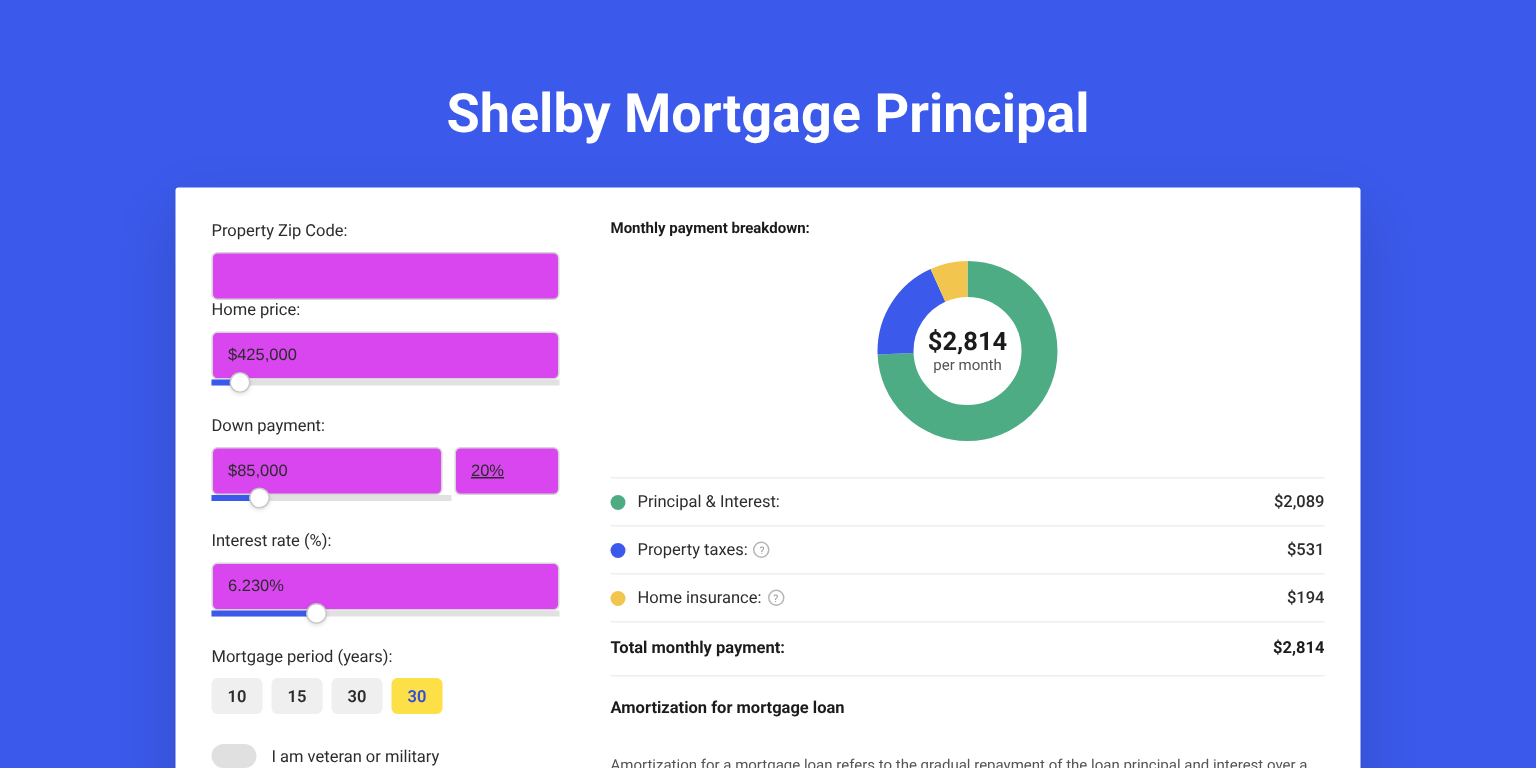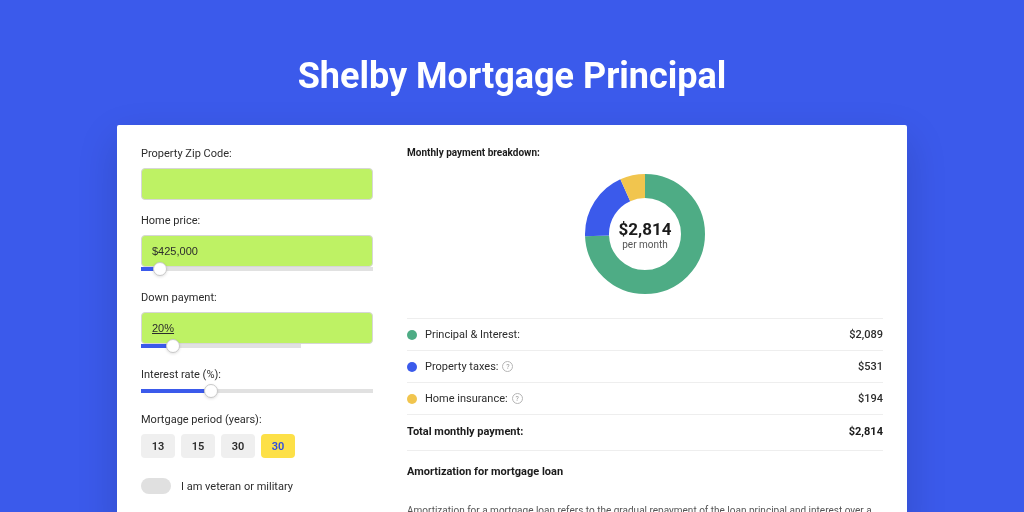--- a/index.html
+++ b/index.html
@@ -55,7 +55,7 @@
     color: #2c2c2c;
     background: #bef264;
   }
-  .field { margin-bottom: 14px; position: relative; }
+  .field { position: relative; }
   .field.with-slider { margin-bottom: 20px; }
   .row2 {
     display: flex;

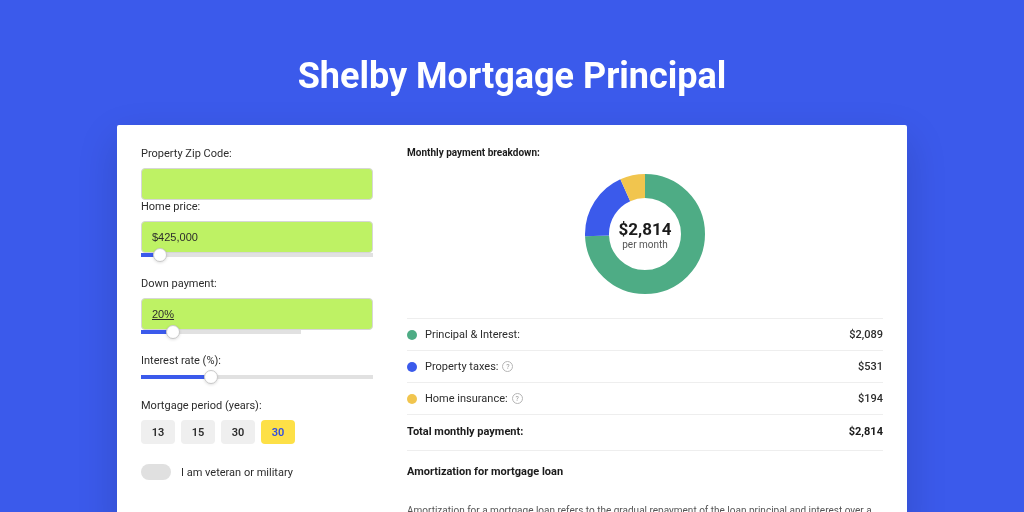--- a/index.html
+++ b/index.html
@@ -53,7 +53,7 @@
     padding: 0 10px;
     font-size: 11px;
     color: #2c2c2c;
-    background: #bef264;
+    background: #d946ef;
   }
   .field { position: relative; }
   .field.with-slider { margin-bottom: 20px; }

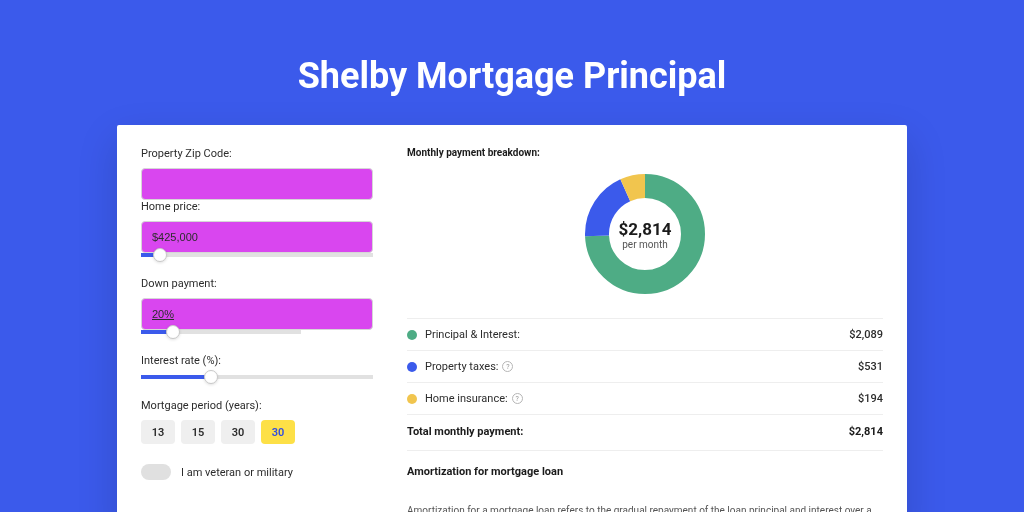--- a/index.html
+++ b/index.html
@@ -231,6 +231,7 @@
       <div class="field with-slider">
         <label class="label">Down payment:</label>
         <div class="row2">
+          <input class="input" value="$85,000" style="">
           <input class="input pct" value="20%" style="">
         </div>
         <div class="slider" style="width:160px">

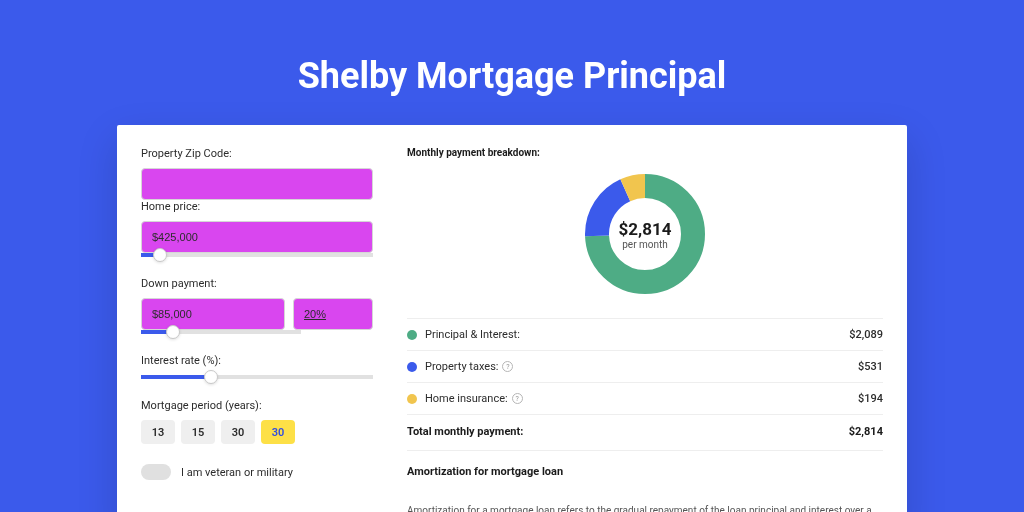--- a/index.html
+++ b/index.html
@@ -62,7 +62,7 @@
     gap: 8px;
   }
   .row2 .input:first-child { flex: 1; }
-  .row2 .input.pct { width: 80px; text-decoration: underline; }
+  .row2 .input.pct { width: 70px; text-decoration: underline; }
   .slider {
     position: relative;
     height: 4px;

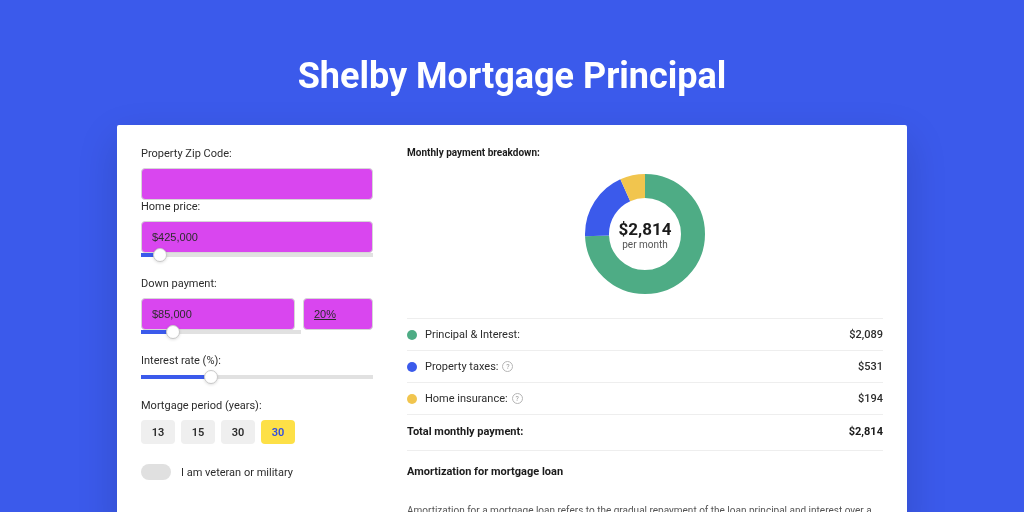--- a/index.html
+++ b/index.html
@@ -242,6 +242,7 @@
 
       <div class="field with-slider">
         <label class="label">Interest rate (%):</label>
+        <input class="input" value="6.230%" style="">
         <div class="slider">
           <div class="fill" style="width:30%"></div>
           <div class="thumb" style="left:30%"></div>

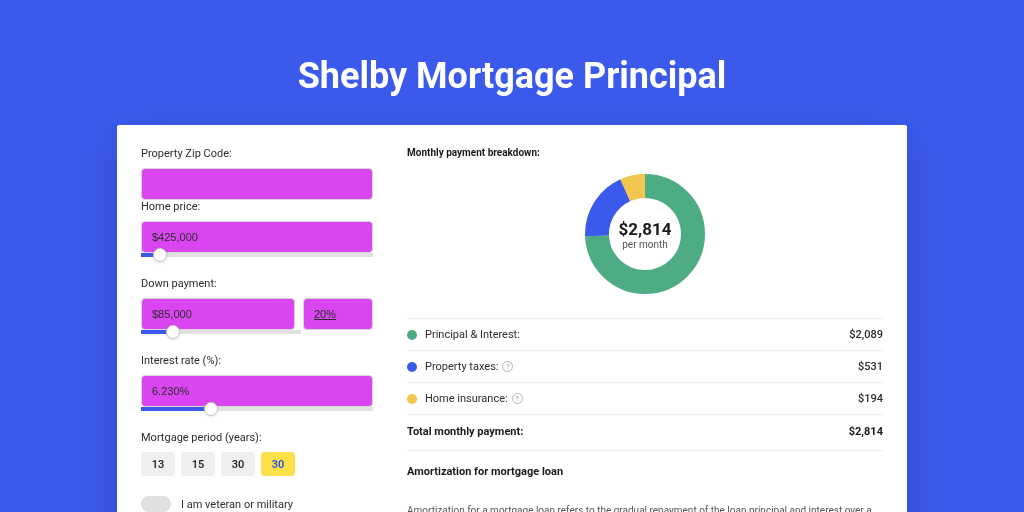--- a/index.html
+++ b/index.html
@@ -252,7 +252,7 @@
       <div class="field">
         <label class="label">Mortgage period (years):</label>
         <div class="period-btns">
-          <div class="pbtn">13</div>
+          <div class="pbtn">10</div>
           <div class="pbtn">15</div>
           <div class="pbtn">30</div>
           <div class="pbtn active">30</div>

